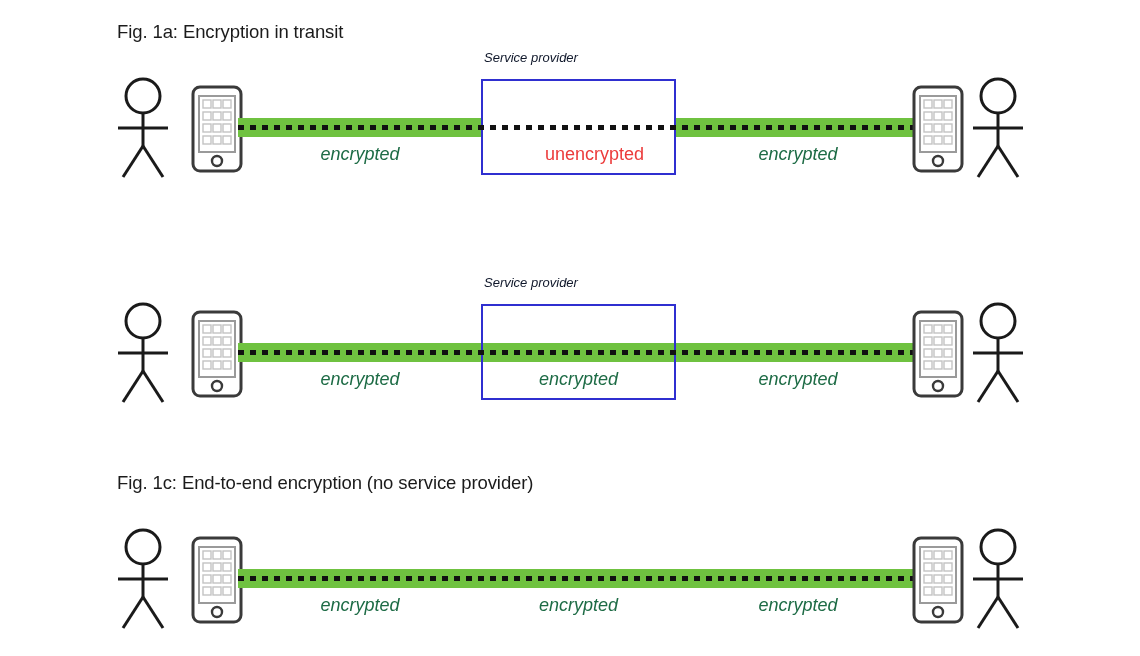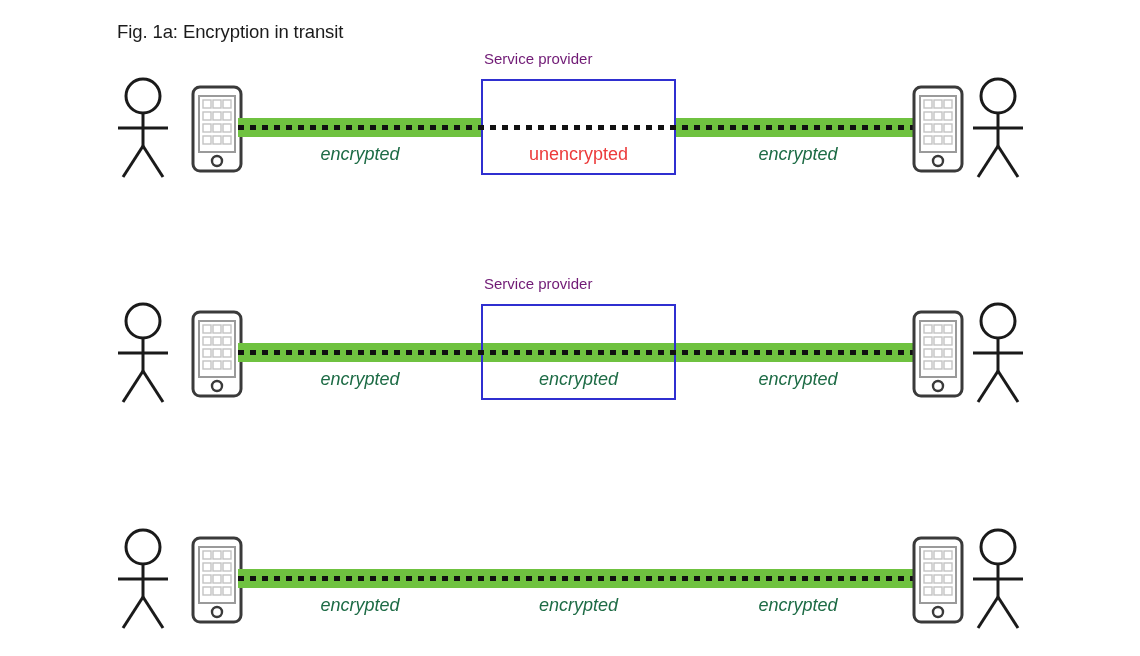--- a/index.html
+++ b/index.html
@@ -81,9 +81,10 @@
   }
   .provider-label {
     position: absolute;
-    color: #701a75;
-    font-size: 15px;
+    color: #0f172a;
+    font-size: 13px;
     white-space: nowrap;
+    font-style: italic;
   }
 
   

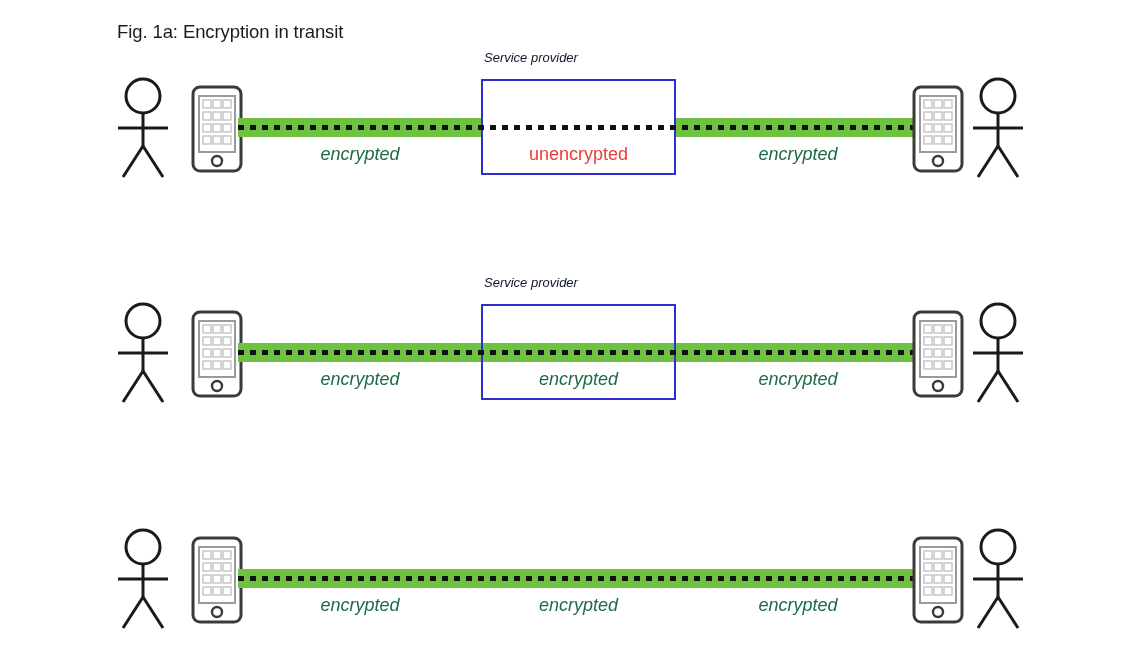--- a/index.html
+++ b/index.html
@@ -95,7 +95,7 @@
     text-align: center;
   }
   .chan-label.enc { color: #1d6b45; font-style: italic; }
-  .chan-label.unenc { color: #ec3b3b; }
+  .chan-label.unenc { color: #ec3b3b; padding-left: 16px; }
 </style>
 </head>
 <body>

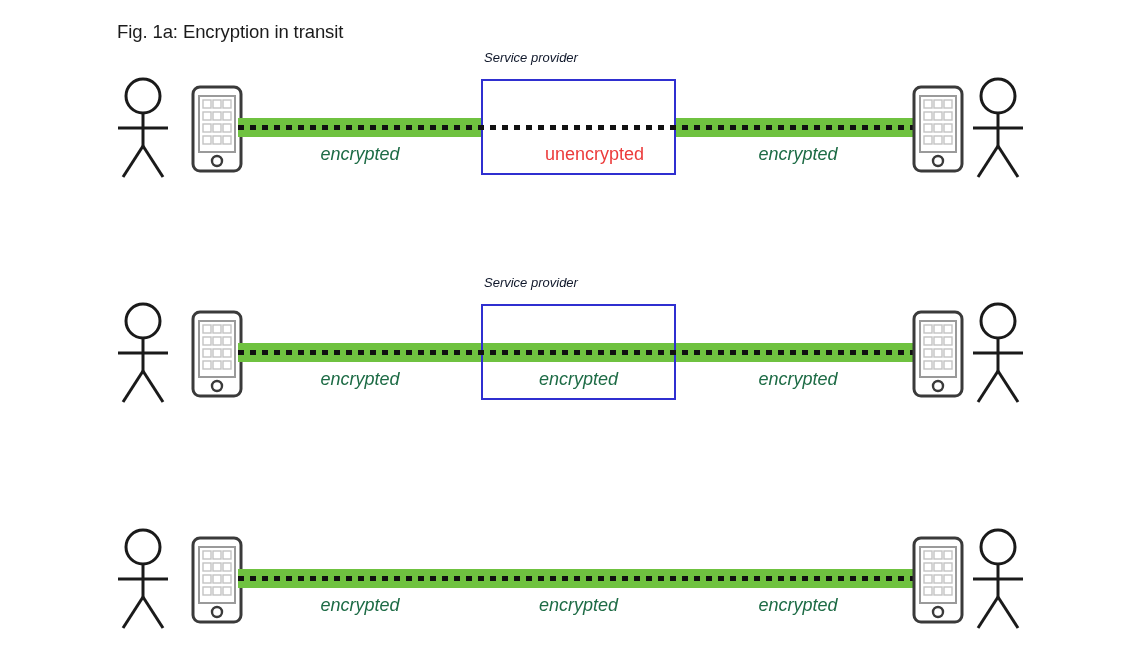--- a/index.html
+++ b/index.html
@@ -266,6 +266,7 @@
 </div>
 
 <div class="figure-block" style="top:451px;height:205px;">
+  <div class="fig-title" style="top:21px;">Fig. 1c: End-to-end encryption (no service provider)</div>
 
   <div class="scene" style="top:68px;">
 

